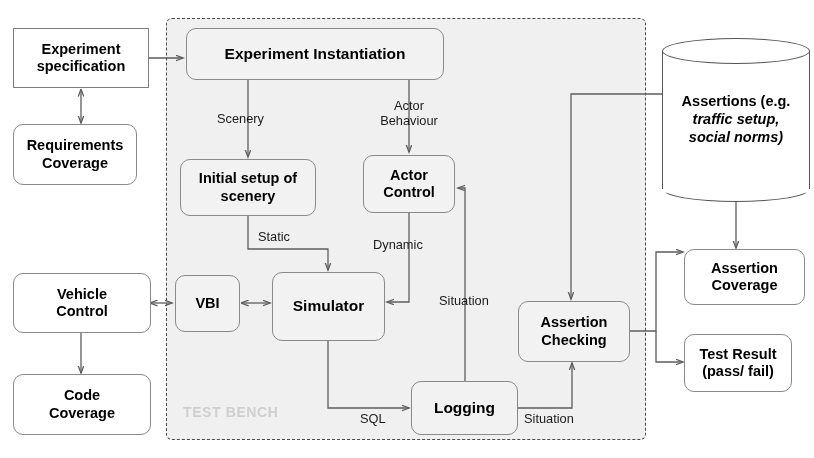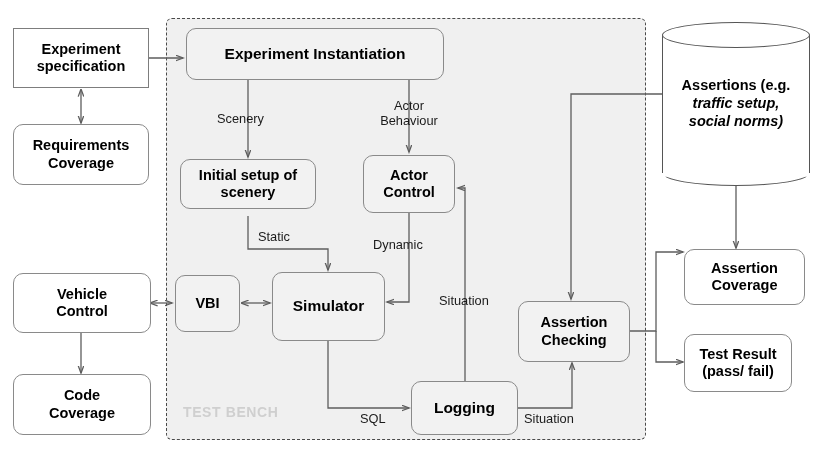--- a/index.html
+++ b/index.html
@@ -196,7 +196,7 @@
     </div>
   </div>
 
-  <div class="cyl" style="left:662px;top:22px;width:148px;height:164px;">
+  <div class="cyl" style="left:662px;top:38px;width:148px;height:164px;">
     <div class="body"></div>
     <div class="bottom"></div>
     <div class="top"></div>

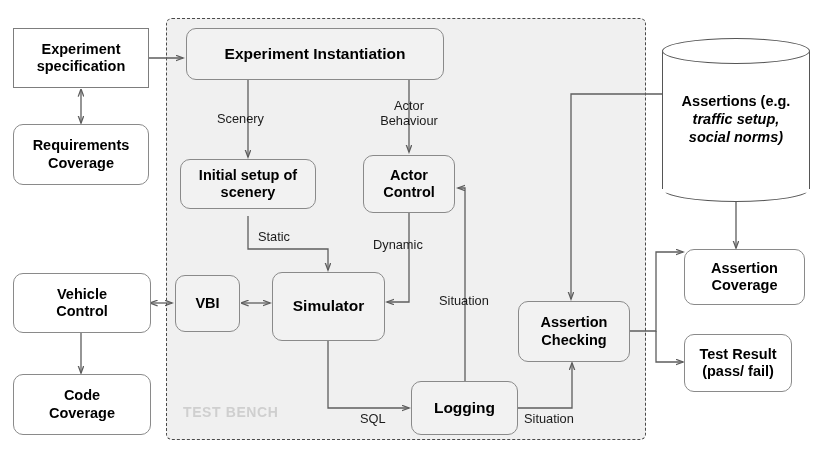--- a/index.html
+++ b/index.html
@@ -138,7 +138,7 @@
     </div>
   </div>
 
-  <div class="node white" style="left:13px;top:124px;width:136px;height:61px;">
+  <div class="node white" style="left:13px;top:124px;width:124px;height:61px;">
     <div>
       <span>Requirements</span><br>
       <span>Coverage</span>

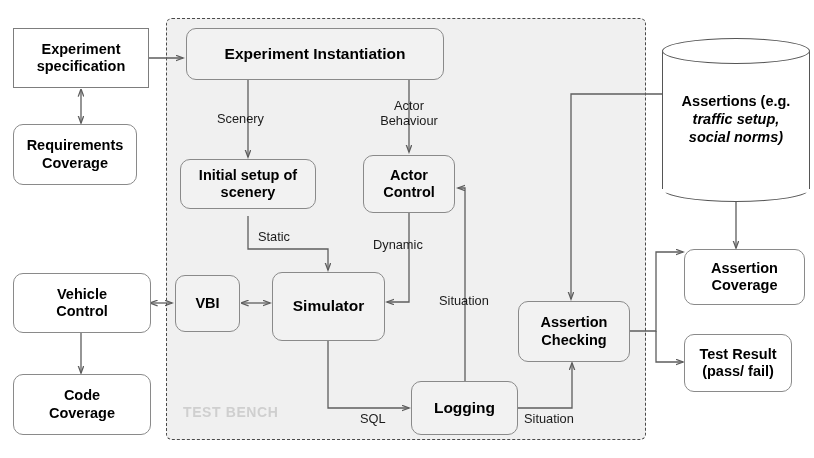--- a/index.html
+++ b/index.html
@@ -163,7 +163,7 @@
     <span>Experiment Instantiation</span>
   </div>
 
-  <div class="node" style="left:180px;top:159px;width:136px;height:50px;">
+  <div class="node" style="left:180px;top:159px;width:136px;height:57px;">
     <div>
       <span>Initial setup of</span><br>
       <span>scenery</span>

